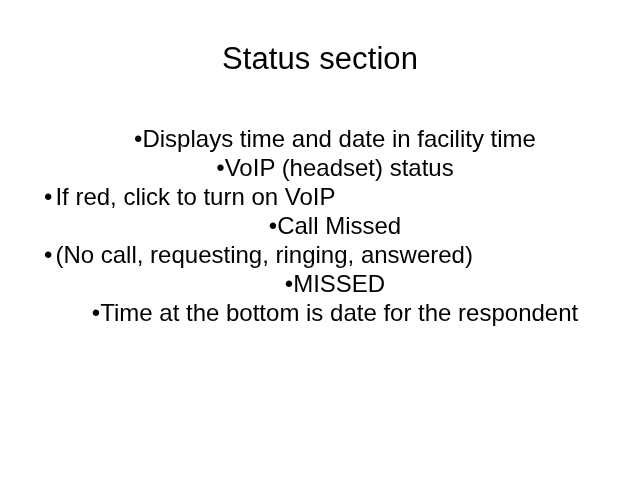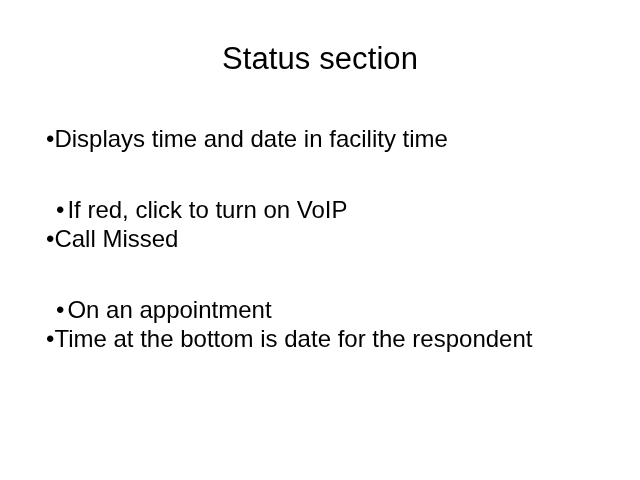--- a/index.html
+++ b/index.html
@@ -47,7 +47,8 @@
     color: #000000;
   }
   .bullet-line.level-1 {
-    padding-left: 46px;
+    padding-left: 30px;
+    text-align: center;
   }
   .bullet-line.level-2 {
     padding-left: 56px;

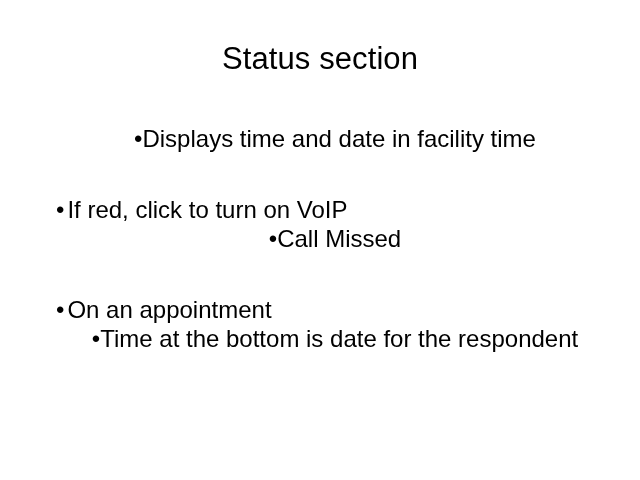--- a/index.html
+++ b/index.html
@@ -83,6 +83,9 @@
       <span class="bullet-mark">•</span><span class="bullet-text">Displays time and date in facility time</span>
     </div>
 
+    <div class="bullet-line level-1">
+      <span class="bullet-mark">•</span><span class="bullet-text">VoIP (headset) status</span>
+    </div>
 
     <div class="bullet-line level-2">
       <span class="bullet-mark">•</span><span class="bullet-text">If red, click to turn on VoIP</span>

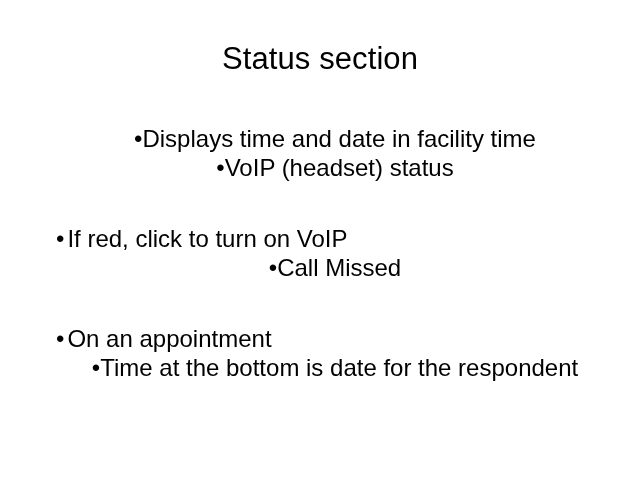--- a/index.html
+++ b/index.html
@@ -51,8 +51,7 @@
     text-align: center;
   }
   .bullet-line.level-2 {
-    padding-left: 56px;
-    margin-top: 42px;
+    padding-left: 44px;
   }
   .bullet-mark {
     display: inline-block;

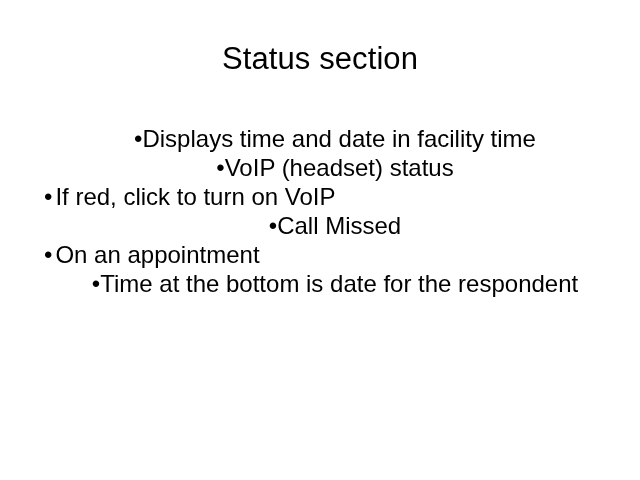--- a/index.html
+++ b/index.html
@@ -94,6 +94,9 @@
       <span class="bullet-mark">•</span><span class="bullet-text">Call Missed</span>
     </div>
 
+    <div class="bullet-line level-2">
+      <span class="bullet-mark">•</span><span class="bullet-text">(No call, requesting, ringing, answered)</span>
+    </div>
 
 
     <div class="bullet-line level-2">

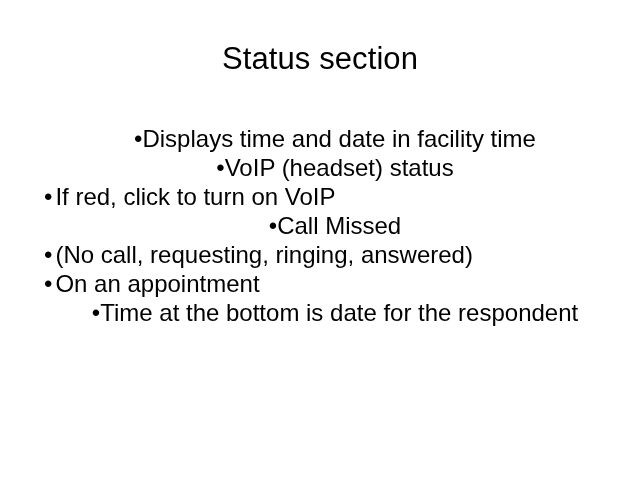--- a/index.html
+++ b/index.html
@@ -99,9 +99,6 @@
     </div>
 
 
-    <div class="bullet-line level-2">
-      <span class="bullet-mark">•</span><span class="bullet-text">On an appointment</span>
-    </div>
 
 
 

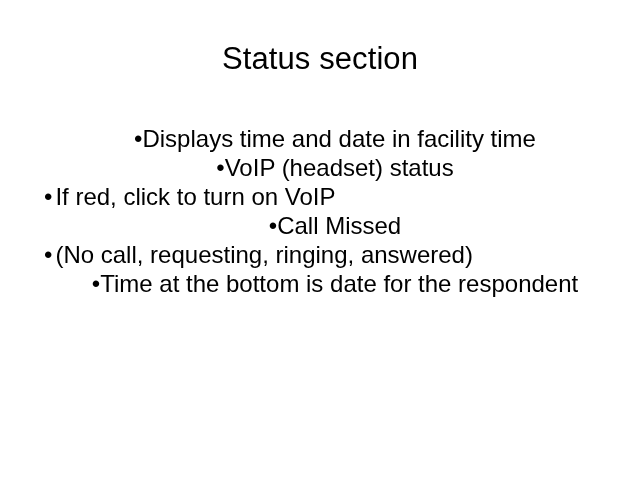--- a/index.html
+++ b/index.html
@@ -100,6 +100,9 @@
 
 
 
+    <div class="bullet-line level-1">
+      <span class="bullet-mark">•</span><span class="bullet-text">MISSED</span>
+    </div>
 
 
     <div class="bullet-line level-1">

